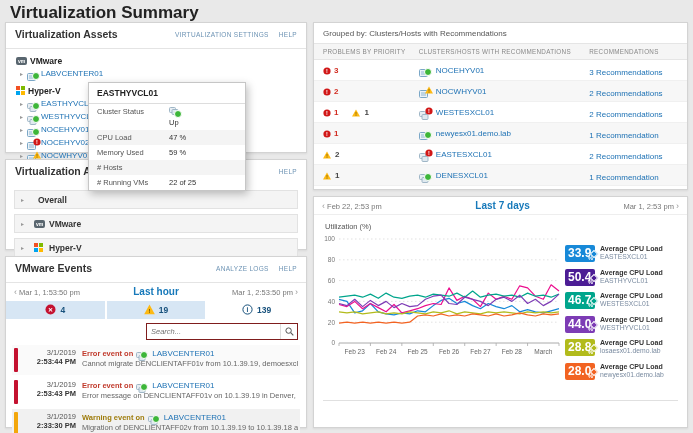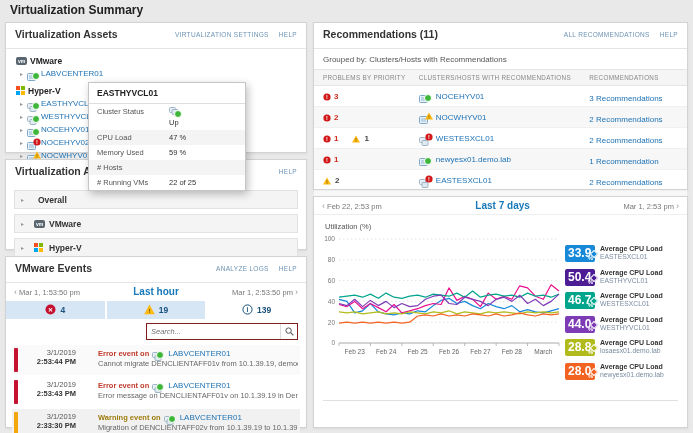--- a/index.html
+++ b/index.html
@@ -4,7 +4,7 @@
 <style>
   html,body{margin:0;padding:0;background:#e9e9e9;font-family:"Liberation Sans",sans-serif;}
   #app{position:relative;width:693px;height:433px;background:#e9e9e9;overflow:hidden;}
-  .page-title{position:absolute;top:3px;left:10px;font-size:12px;font-weight:bold;color:#222;}
+  .page-title{position:absolute;top:3px;left:10px;font-size:17px;font-weight:bold;color:#222;}
   .panel{position:absolute;background:#fff;border:1px solid #d3d3d3;box-shadow:0 1px 2px rgba(0,0,0,.07);box-sizing:border-box;}
   .panel-hd{display:flex;justify-content:space-between;align-items:center;padding:5px 9px 8px 9px;border-bottom:1px solid #e4e4e4;}
   .panel-title{font-size:10.5px;font-weight:bold;color:#333;white-space:nowrap;overflow:hidden;}

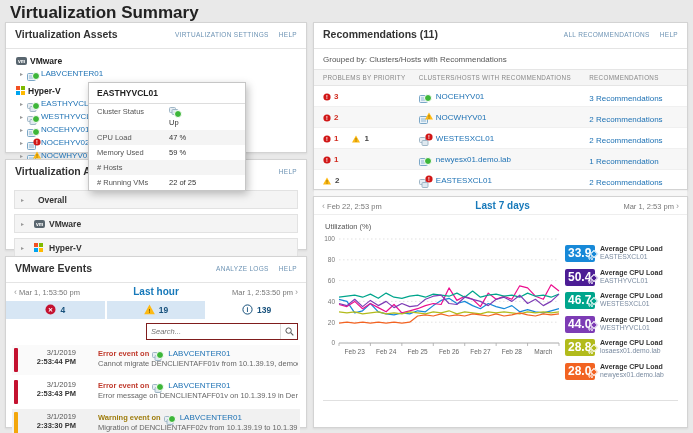--- a/index.html
+++ b/index.html
@@ -325,13 +325,6 @@
   </section>
 
   <section class="panel" style="left:313px;top:22px;width:375px;height:168px;">
-    <div class="panel-hd">
-      <div class="panel-title">Recommendations (11)</div>
-      <div class="hd-links">
-        <span>ALL RECOMMENDATIONS</span>
-        <span>HELP</span>
-      </div>
-    </div>
     <div class="grouped-by">Grouped by: Clusters/Hosts with Recommendations</div>
     <div class="rec-thead" id="rec-thead">
         <div class="rec-th" style="width: 27%;">PROBLEMS BY PRIORITY</div>

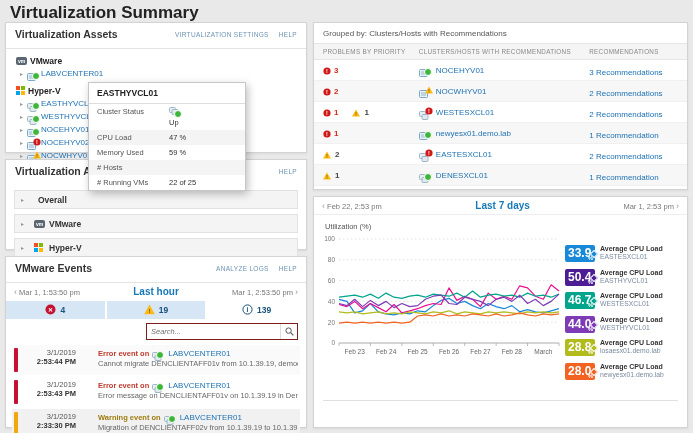--- a/index.html
+++ b/index.html
@@ -50,7 +50,7 @@
   .ev-dt{width:52px;text-align:right;margin-right:6px;flex:0 0 auto;}
   .ev-date{font-size:7.5px;color:#555;}
   .ev-time{font-size:7.5px;font-weight:bold;color:#333;}
-  .ev-txt{flex:1;overflow:hidden;margin-left:16px;}
+  .ev-txt{flex:1;overflow:hidden;}
   .ev-line1{display:flex;align-items:center;gap:3px;white-space:nowrap;}
   .ev-kind{font-size:7.5px;font-weight:bold;}
   .ev-kind.error{color:#c0392b;}

